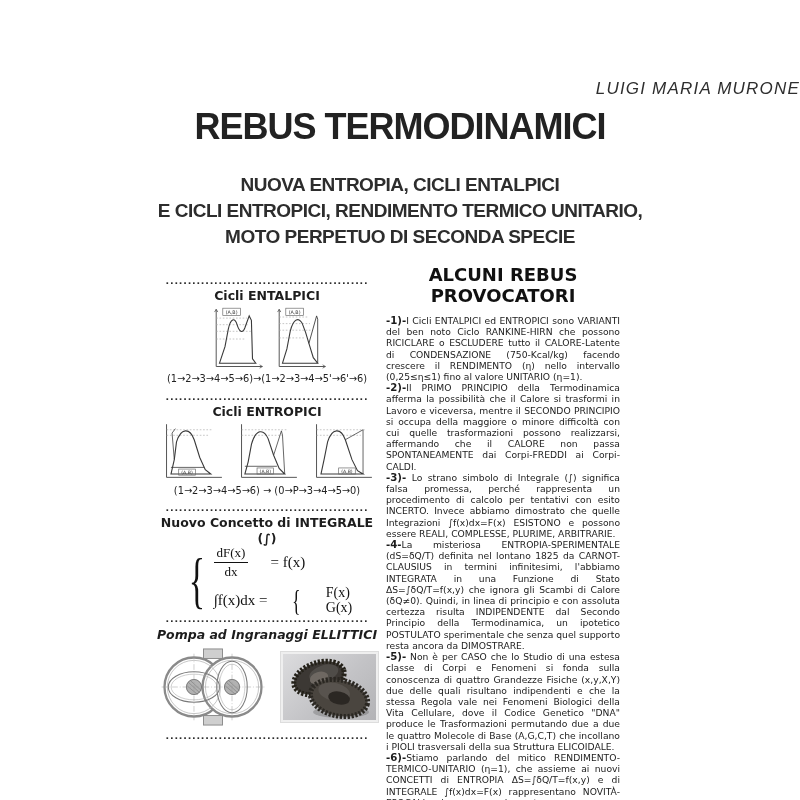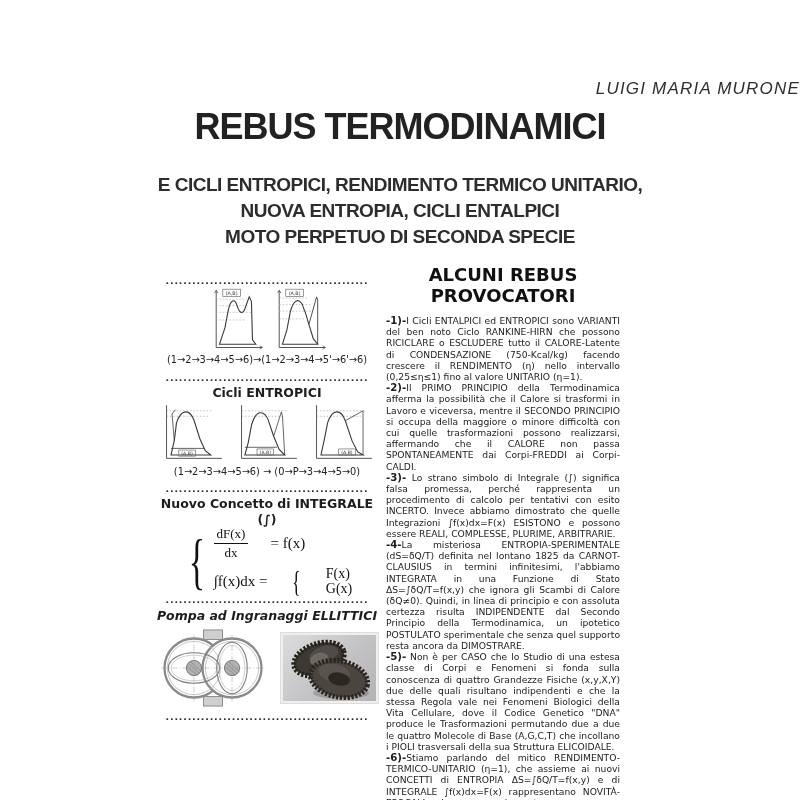--- a/index.html
+++ b/index.html
@@ -64,8 +64,8 @@
   <div class="author">LUIGI MARIA MURONE</div>
   <h1 class="title">REBUS TERMODINAMICI</h1>
   <div class="subtitle">
+    <div>NUOVA ENTROPIA, CICLI ENTALPICI</div>
     <div>E CICLI ENTROPICI, RENDIMENTO TERMICO UNITARIO,</div>
-    <div>NUOVA ENTROPIA, CICLI ENTALPICI</div>
     <div>MOTO PERPETUO DI SECONDA SPECIE</div>
   </div>
 

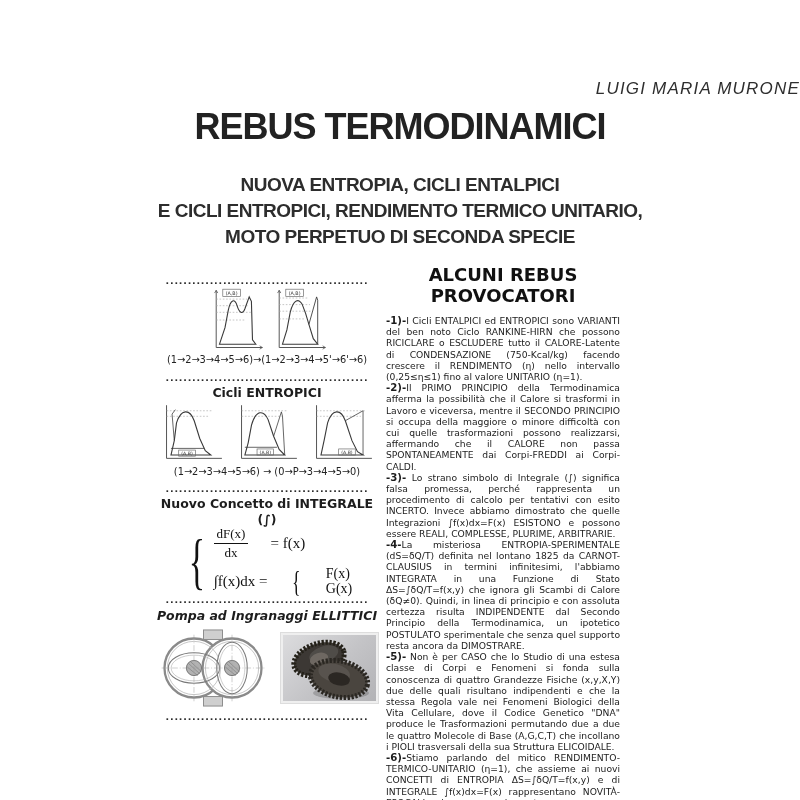--- a/index.html
+++ b/index.html
@@ -73,6 +73,7 @@
 
     <div class="sep-dots">..............................................</div>
 
+    <div class="col-heading">Cicli ENTALPICI</div>
     <div class="diagram-row">
       <svg width="58" height="66" viewBox="0 0 52 60">
         <path d="M8,3 L8,55 L50,55" fill="none" stroke="#555" stroke-width="0.9"></path>

